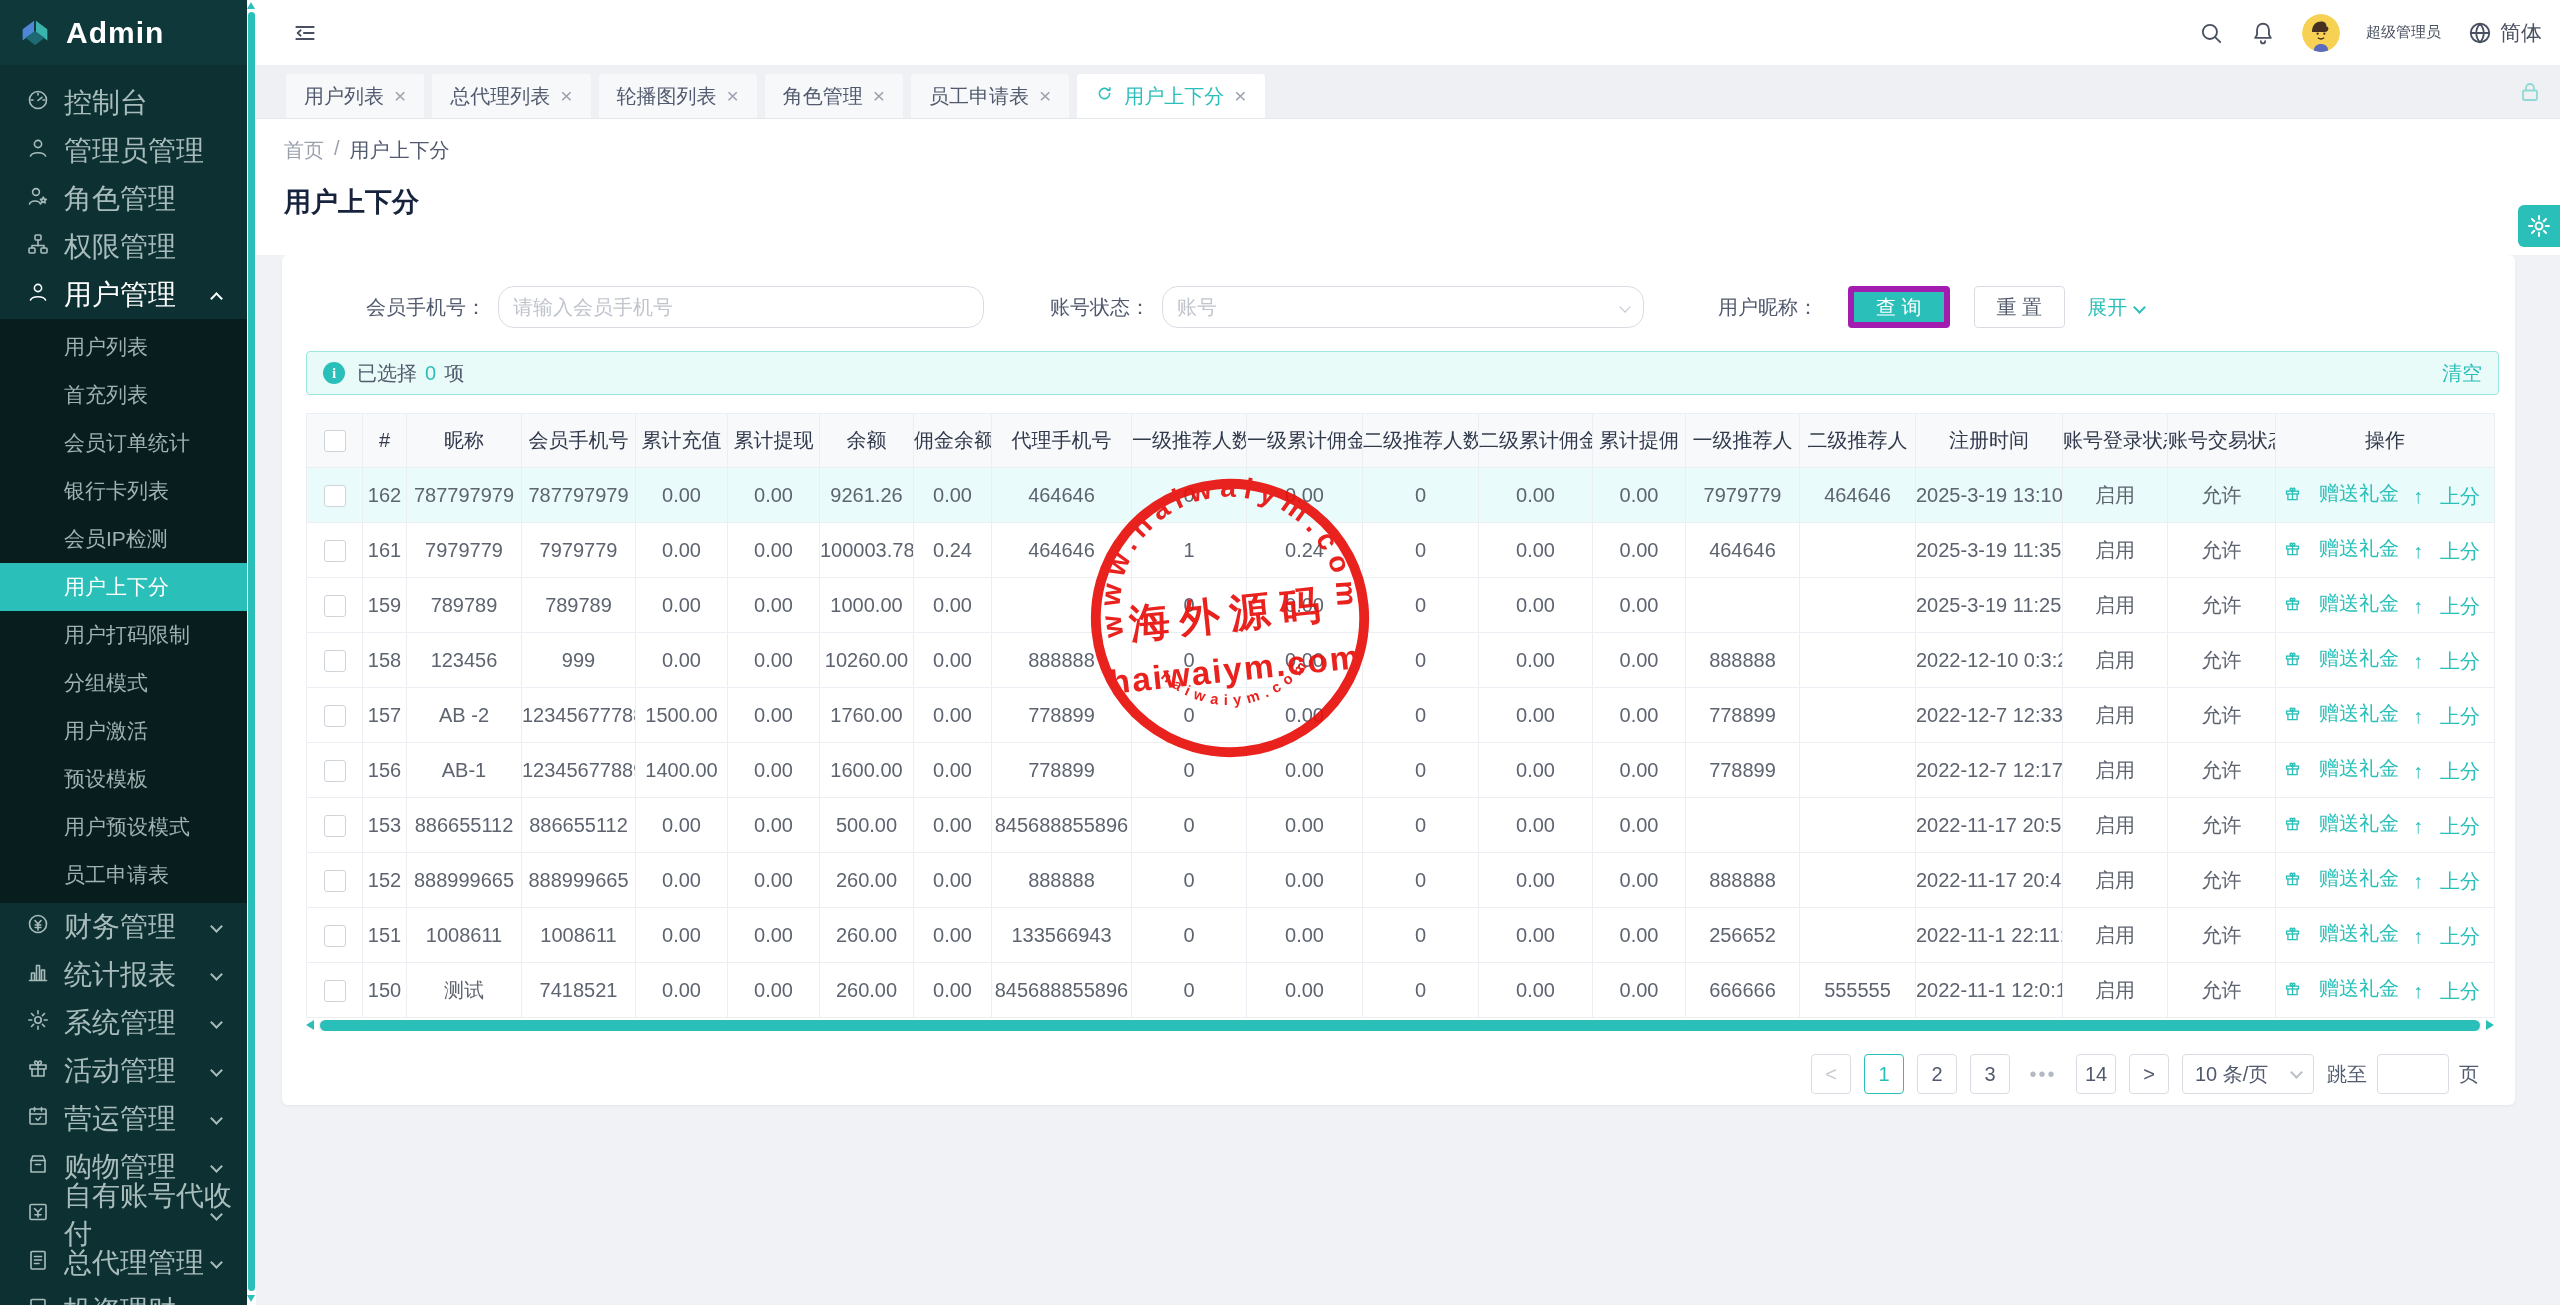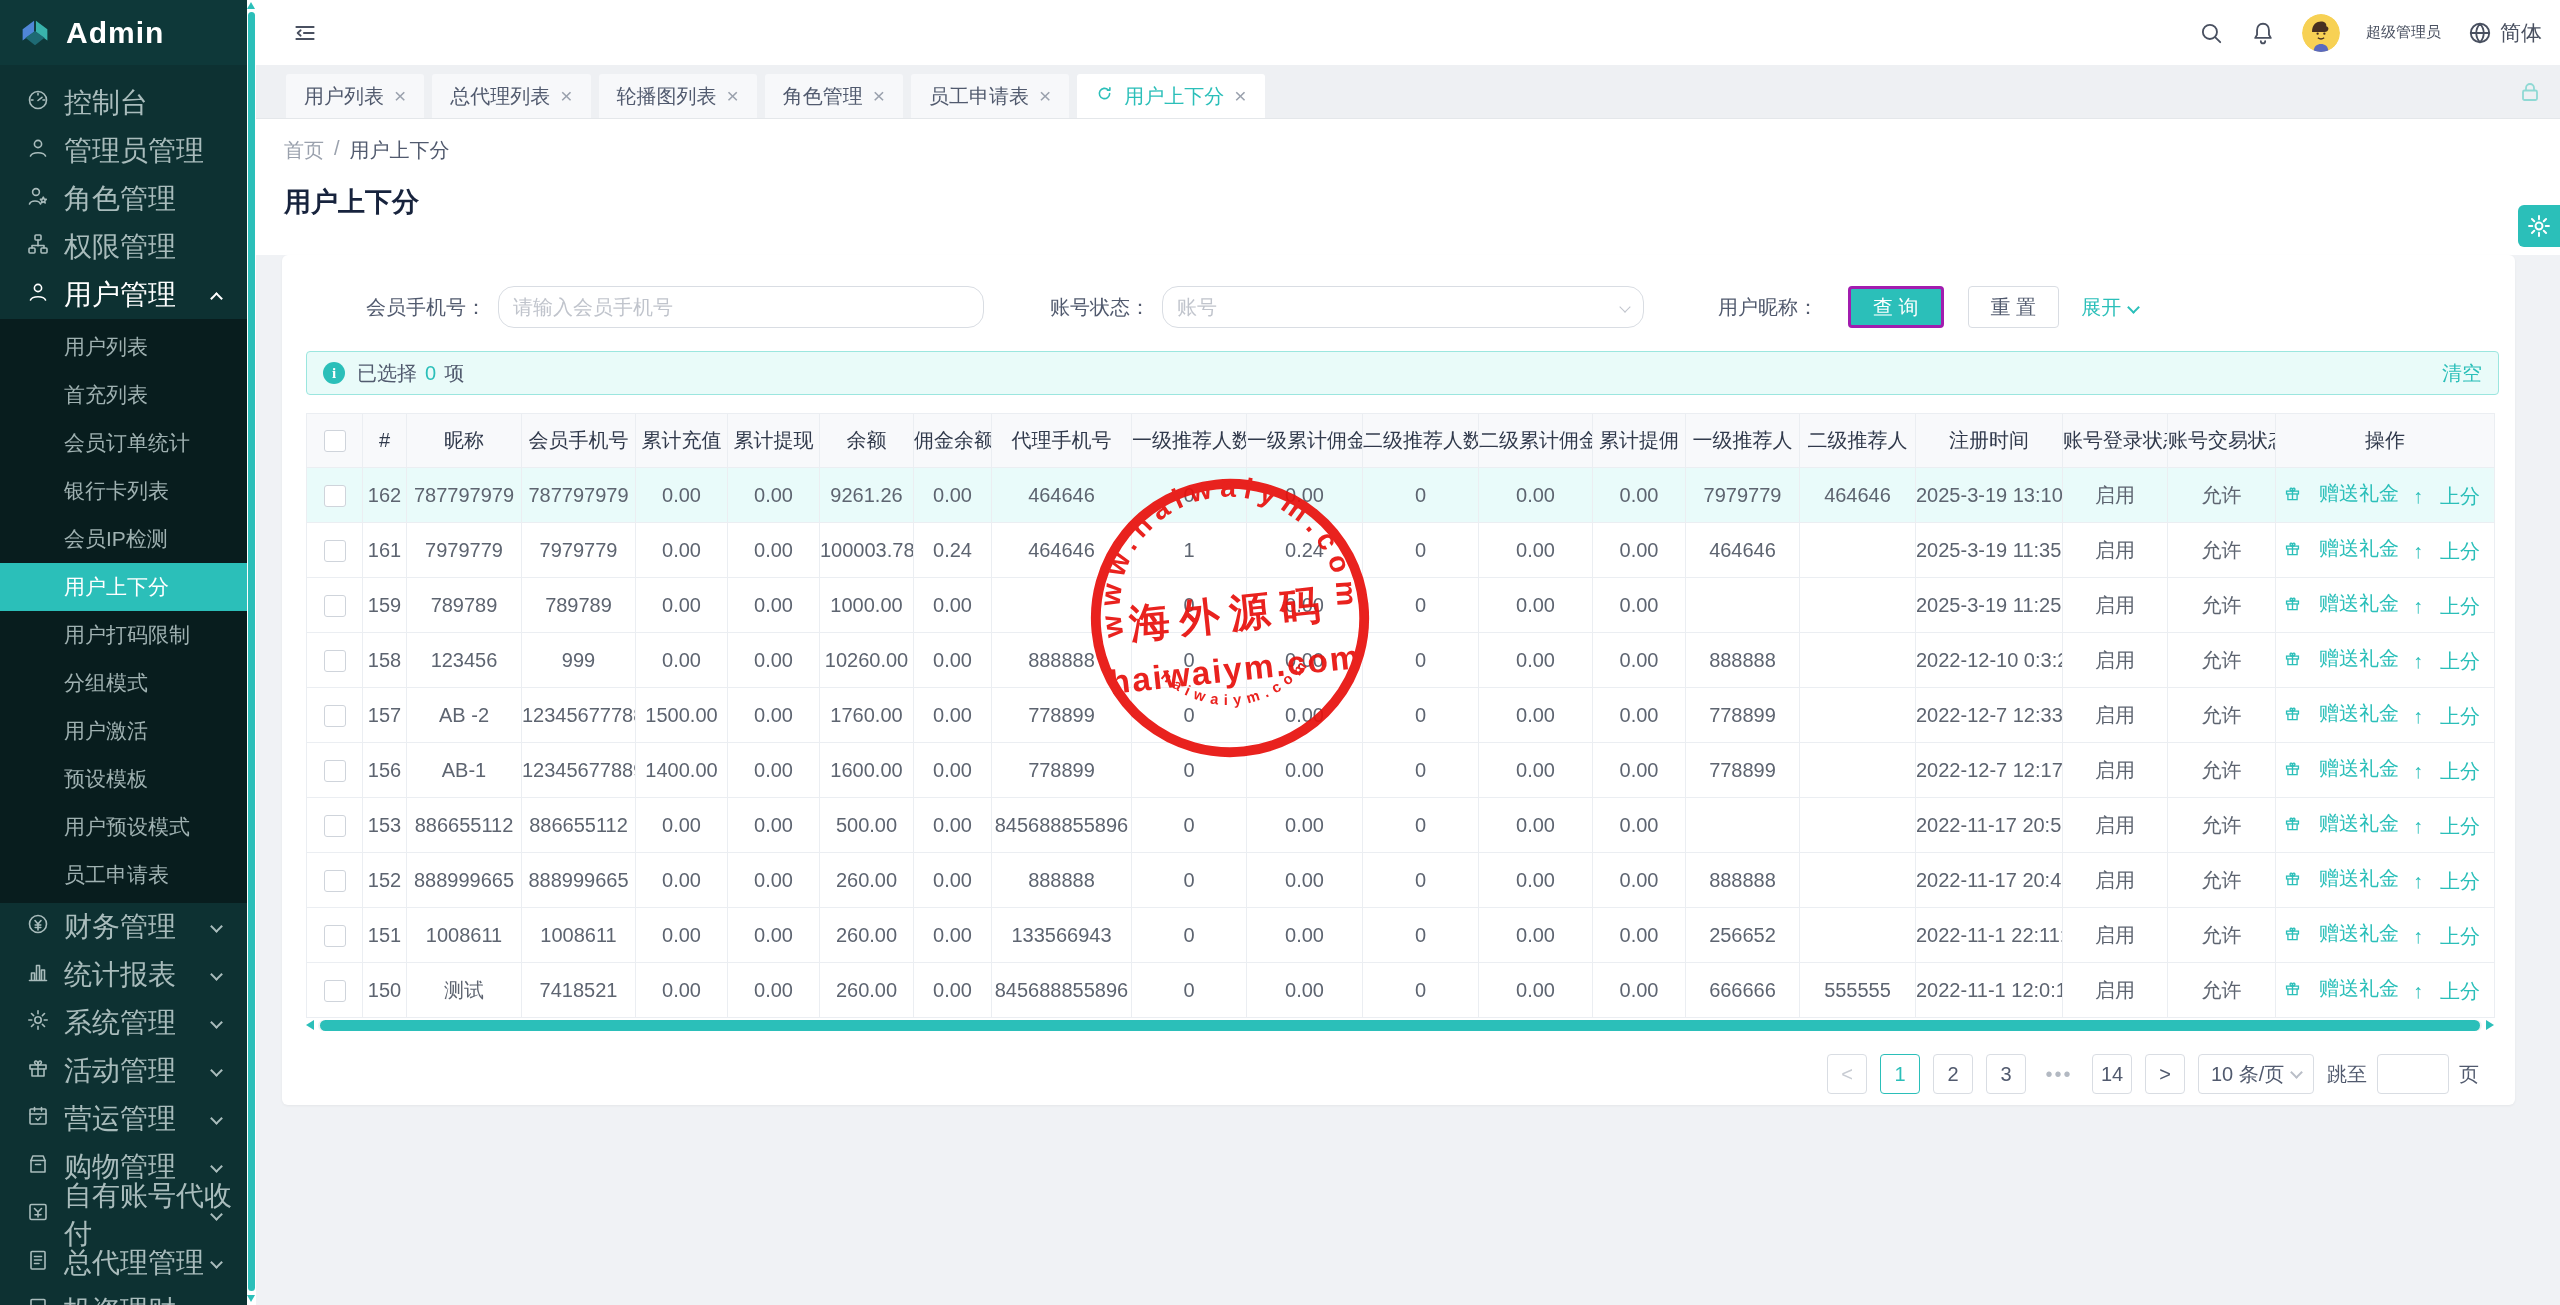--- a/index.html
+++ b/index.html
@@ -67,7 +67,7 @@
   .f-select { position:relative; }
   .f-select .sel-caret { position:absolute; right:14px; top:16px; width:8px; height:8px; border-right:1.8px solid #c0c4cc; border-bottom:1.8px solid #c0c4cc; transform:rotate(45deg); }
   .btn { height:42px; border-radius:4px; display:flex; align-items:center; justify-content:center; cursor:pointer; font-size:20px; padding:0 22px; }
-  .btn-primary { background:#2bbfb9; color:#ffffff; border:3px solid #a21caf; }
+  .btn-primary { background:#2bbfb9; color:#ffffff; border:6px solid #a21caf; }
   .btn-plain { background:#ffffff; color:#515a6e; border:1px solid #d9dde3; }
   .link-expand { color:#2bbfb9; display:flex; align-items:center; gap:8px; cursor:pointer; margin-left:22px; }
   .link-expand .caret { position:static; border-color:#2bbfb9; }

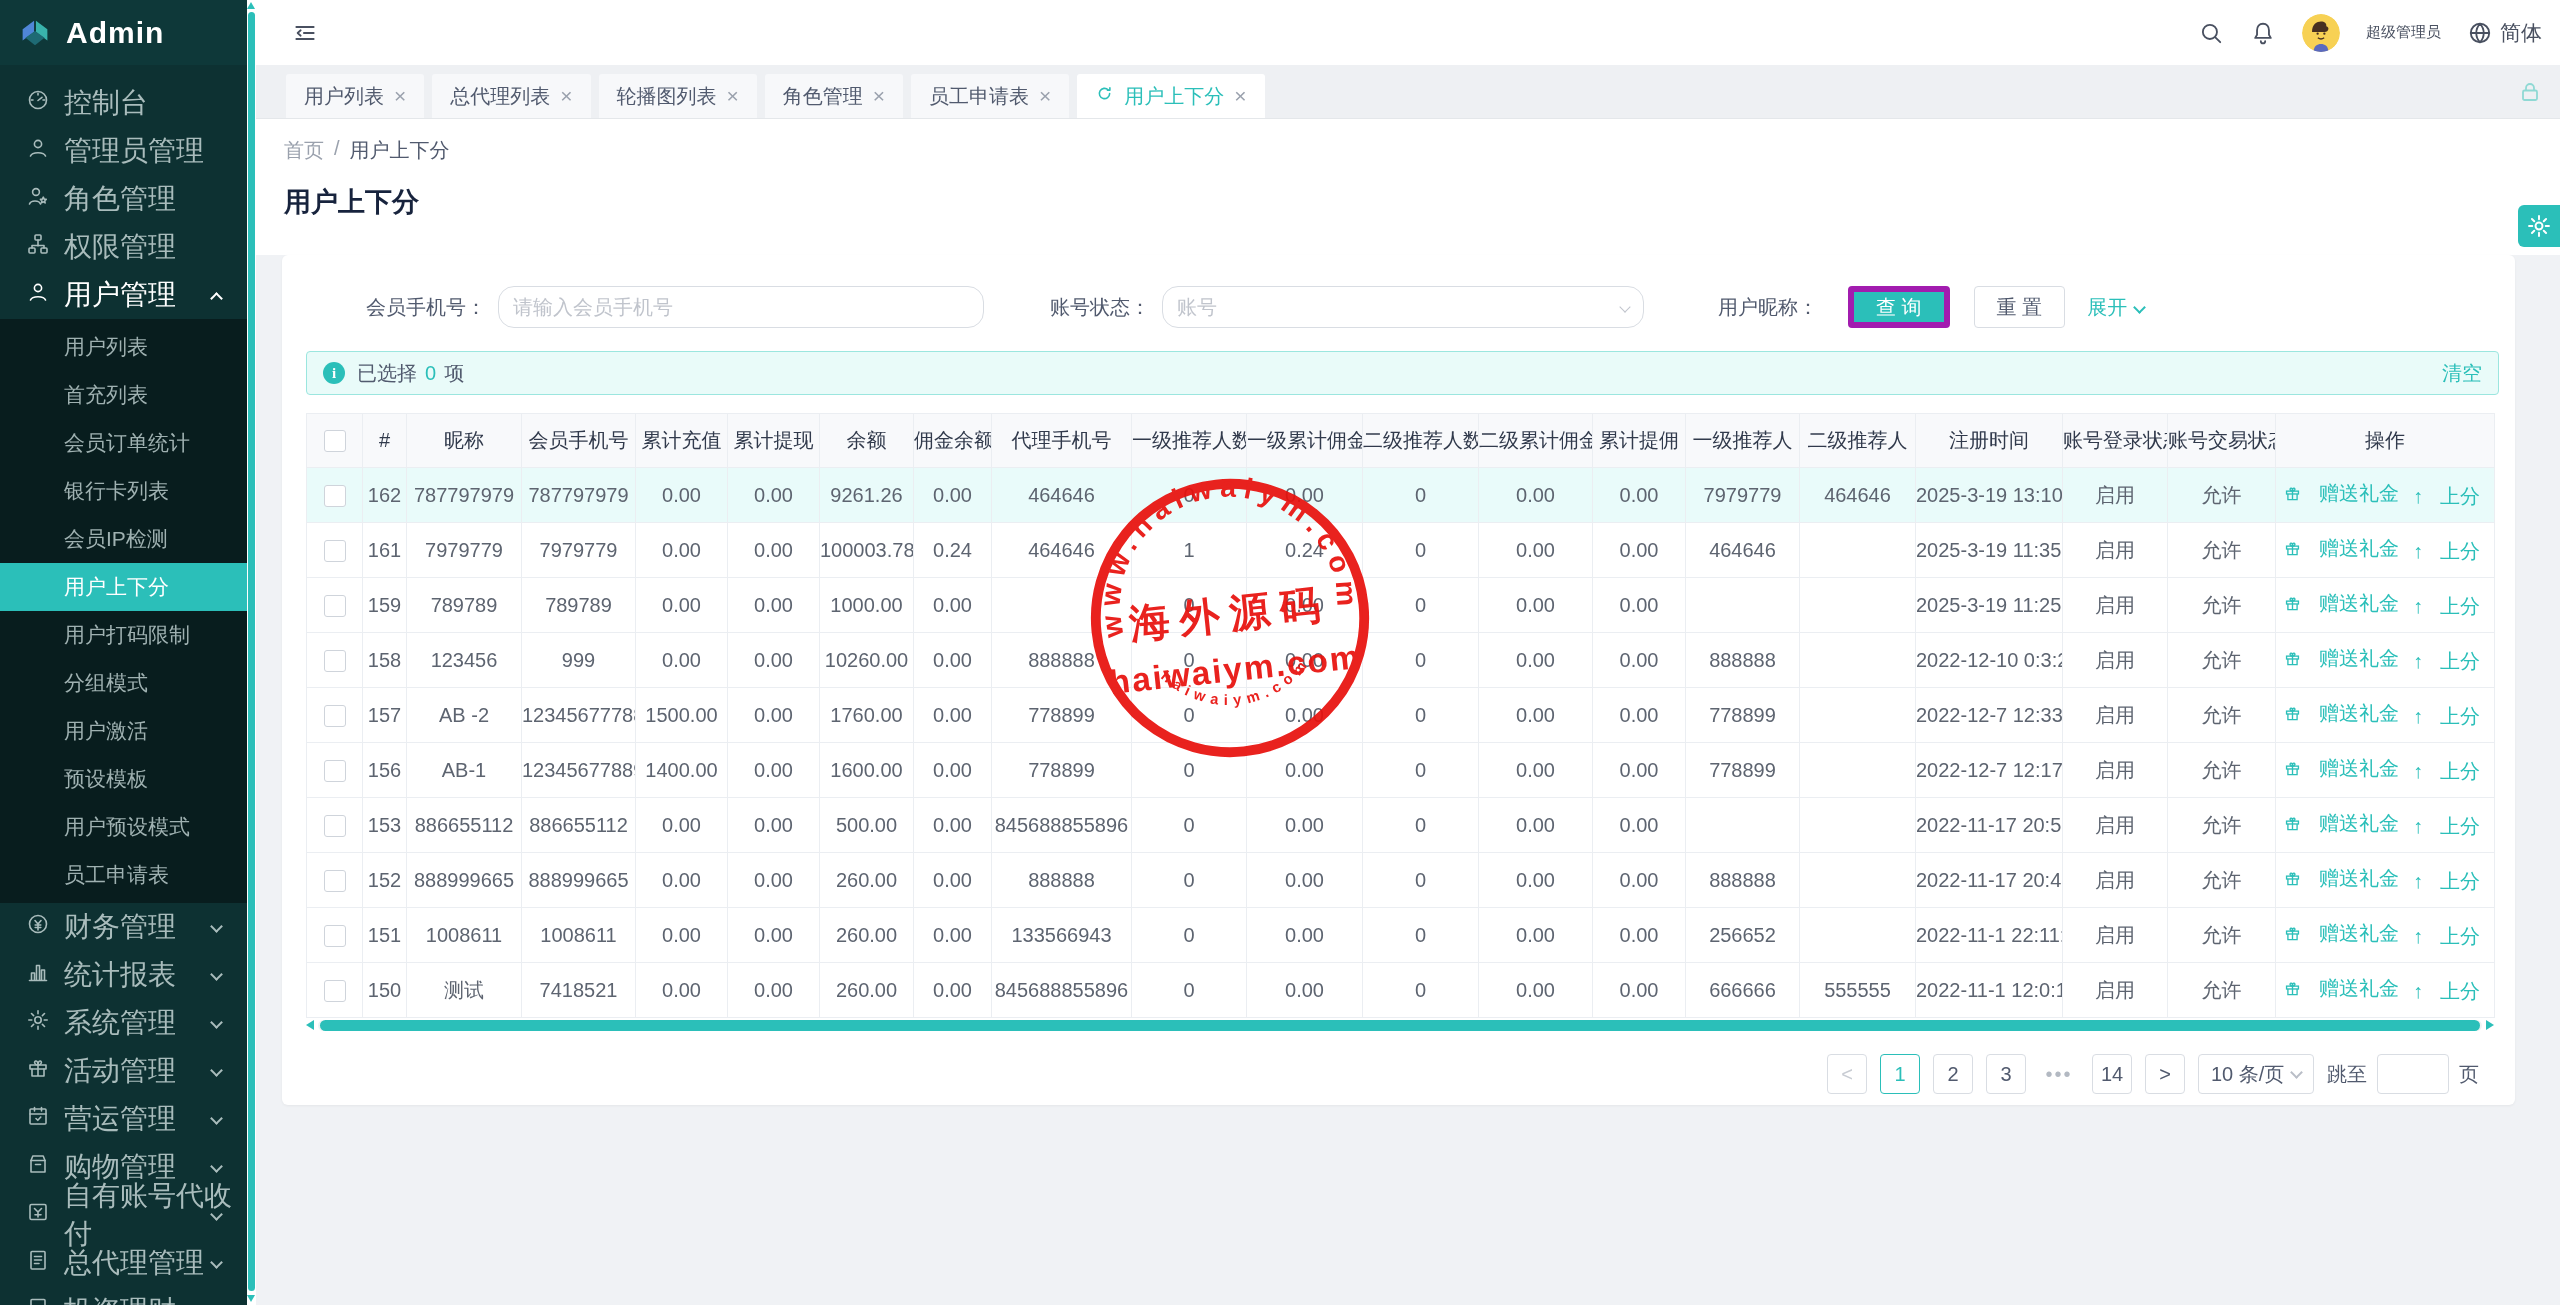--- a/index.html
+++ b/index.html
@@ -105,7 +105,7 @@
   .pg-btn.active { border-color:#2bbfb9; color:#2bbfb9; }
   .pg-btn.disabled { color:#c8ccd3; cursor:default; }
   .pg-ellipsis { border:none; background:none; color:#b3b9c2; letter-spacing:2px; }
-  .pg-size { width:116px; justify-content:space-between; padding:0 12px; }
+  .pg-size { width:132px; justify-content:space-between; padding:0 12px; }
   .pg-size .caret { position:static; border-color:#b9bec7; margin-top:-4px; }
   .pg-jump { display:flex; align-items:center; gap:10px; color:#515a6e; }
   .pg-jump input { width:72px; height:40px; border:1px solid #d9dde3; border-radius:4px; outline:none; font-size:20px; text-align:center; }

